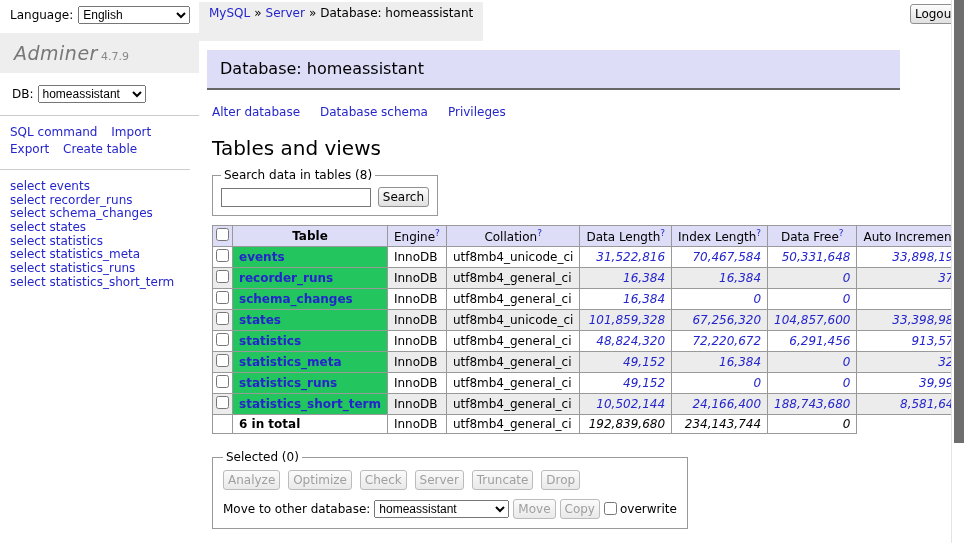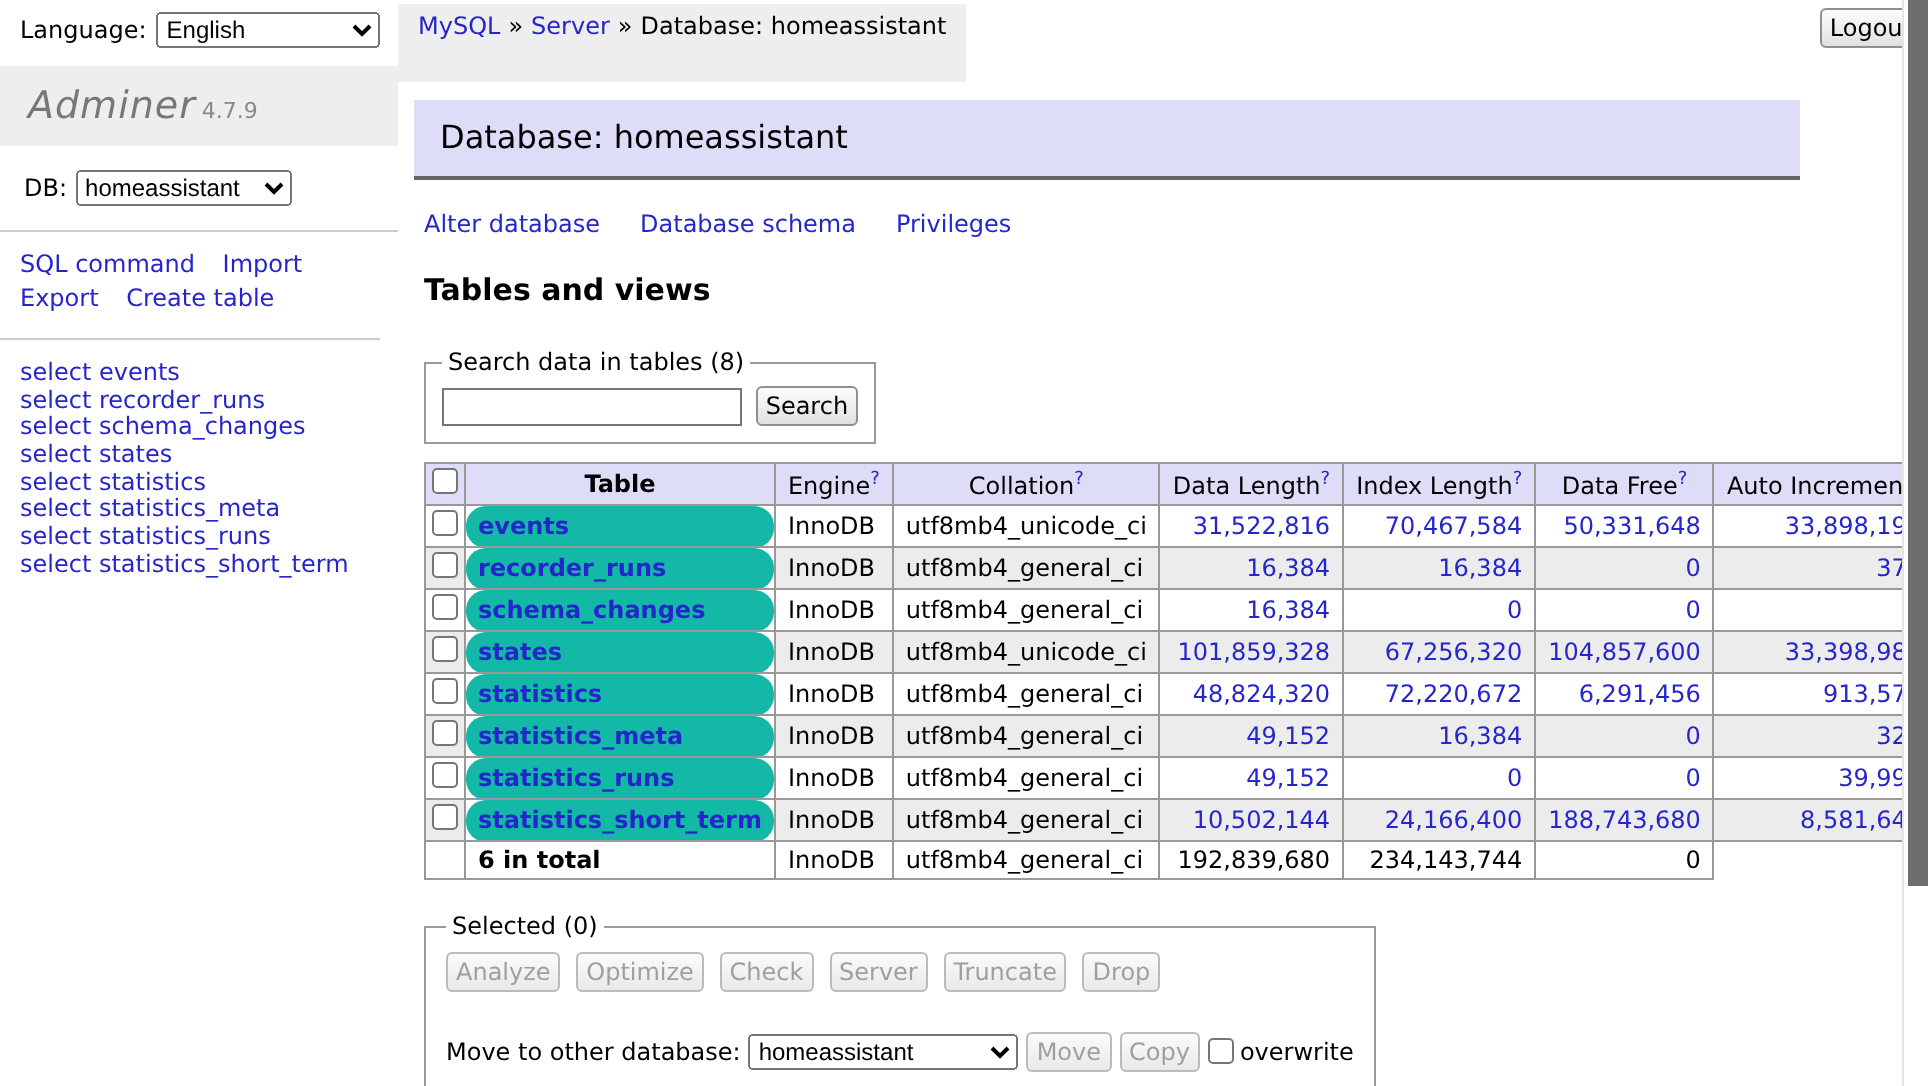--- a/index.html
+++ b/index.html
@@ -37,7 +37,7 @@
   .content { margin-left: 13px; }
   .db-links { margin: 15px 0 0 0; }
   .db-links a { margin-right: 20px; }
-  h3 { font-size: 15px; font-weight: 700; margin: 17px 0 12px 0; }
+  h3 { font-size: 20px; font-weight: 400; margin: 17px 0 0 0; }
 
   fieldset { border: 1px solid #999; padding: 5px 8px 8px 8px; display: inline-block; background: #fff; }
   legend { padding: 0 3px; font-size: 12px; }

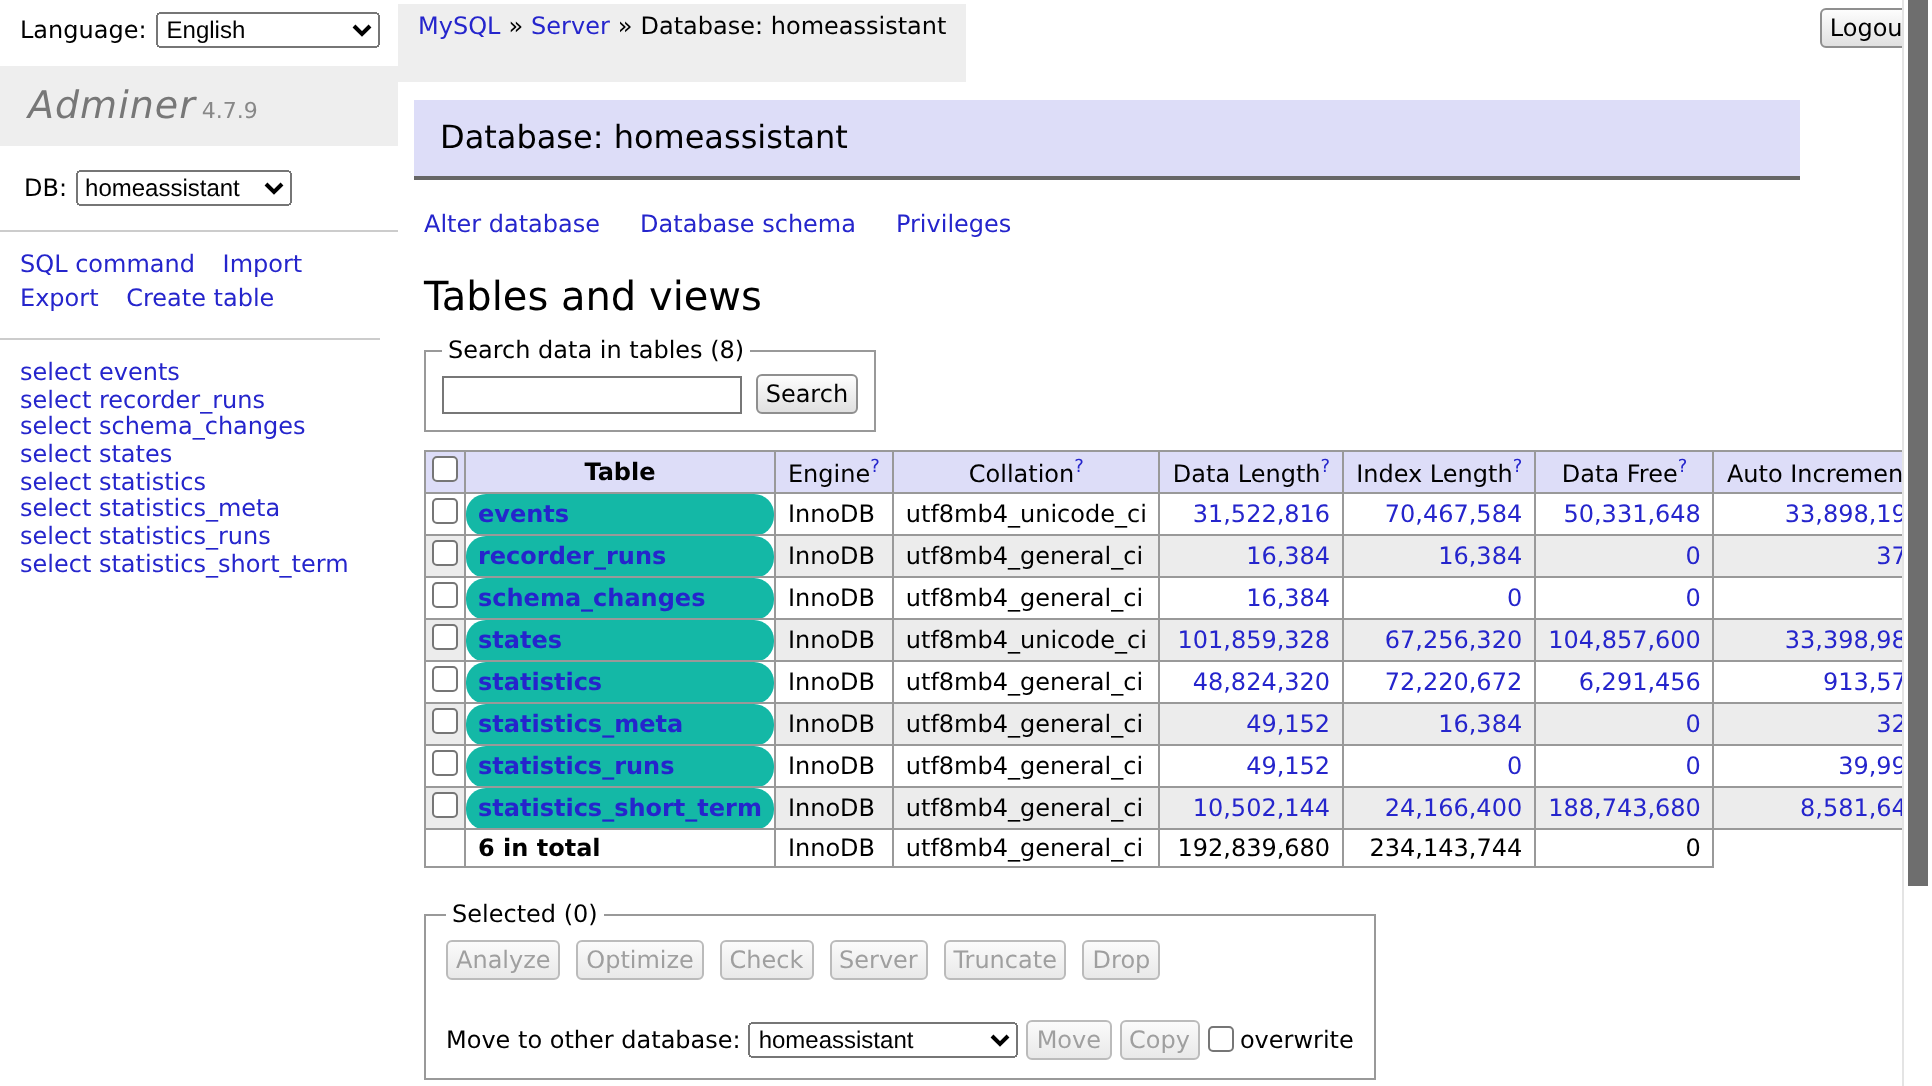--- a/index.html
+++ b/index.html
@@ -57,7 +57,7 @@
   .db-tables thead th { background: #ddddf8; font-weight: 400; text-align: center; }
   .db-tables thead th.first-col { font-weight: 700; }
   .db-tables sup.help { font-size: 9px; vertical-align: super; color: #2525cc; cursor: pointer; }
-  .db-tables tbody th.name-cell { background: #14b8a6; text-align: left; border-radius: 10px; }
+  .db-tables tbody th.name-cell { background: #22c55e; text-align: left; }
   .db-tables tbody th.name-cell a { font-weight: 700; }
   .db-tables tbody tr.alt td { background: #ececec; }
   .db-tables td.chk-col, .db-tables th.chk-col { text-align: center; width: 22px; padding: 2px 3px; }

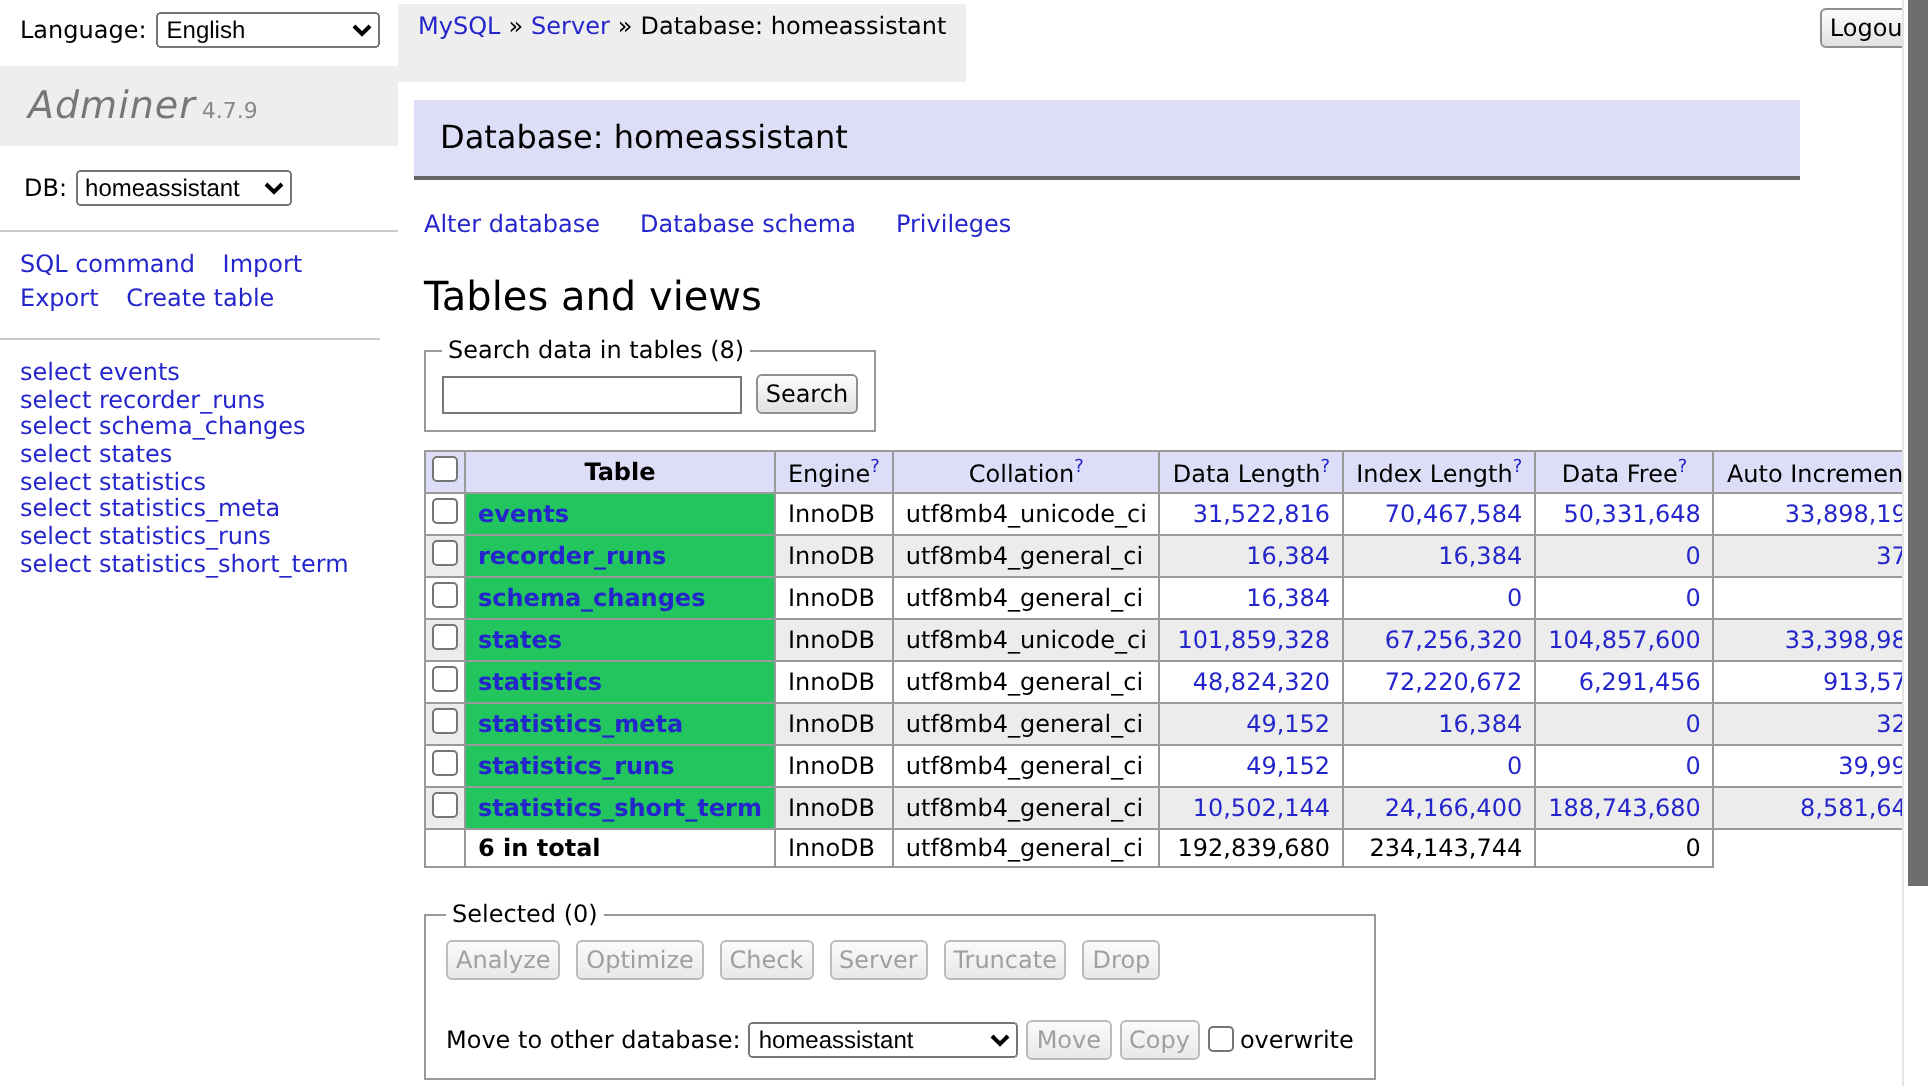--- a/index.html
+++ b/index.html
@@ -61,7 +61,7 @@
   .db-tables tbody th.name-cell a { font-weight: 700; }
   .db-tables tbody tr.alt td { background: #ececec; }
   .db-tables td.chk-col, .db-tables th.chk-col { text-align: center; width: 22px; padding: 2px 3px; }
-  .db-tables td.num { text-align: right; }
+  .db-tables td.num { text-align: right; font-style: italic; }
   .db-tables td.num.black { color: #000; }
   .db-tables td.txt { color: #000; }
   .db-tables td.total-label { font-weight: 700; }

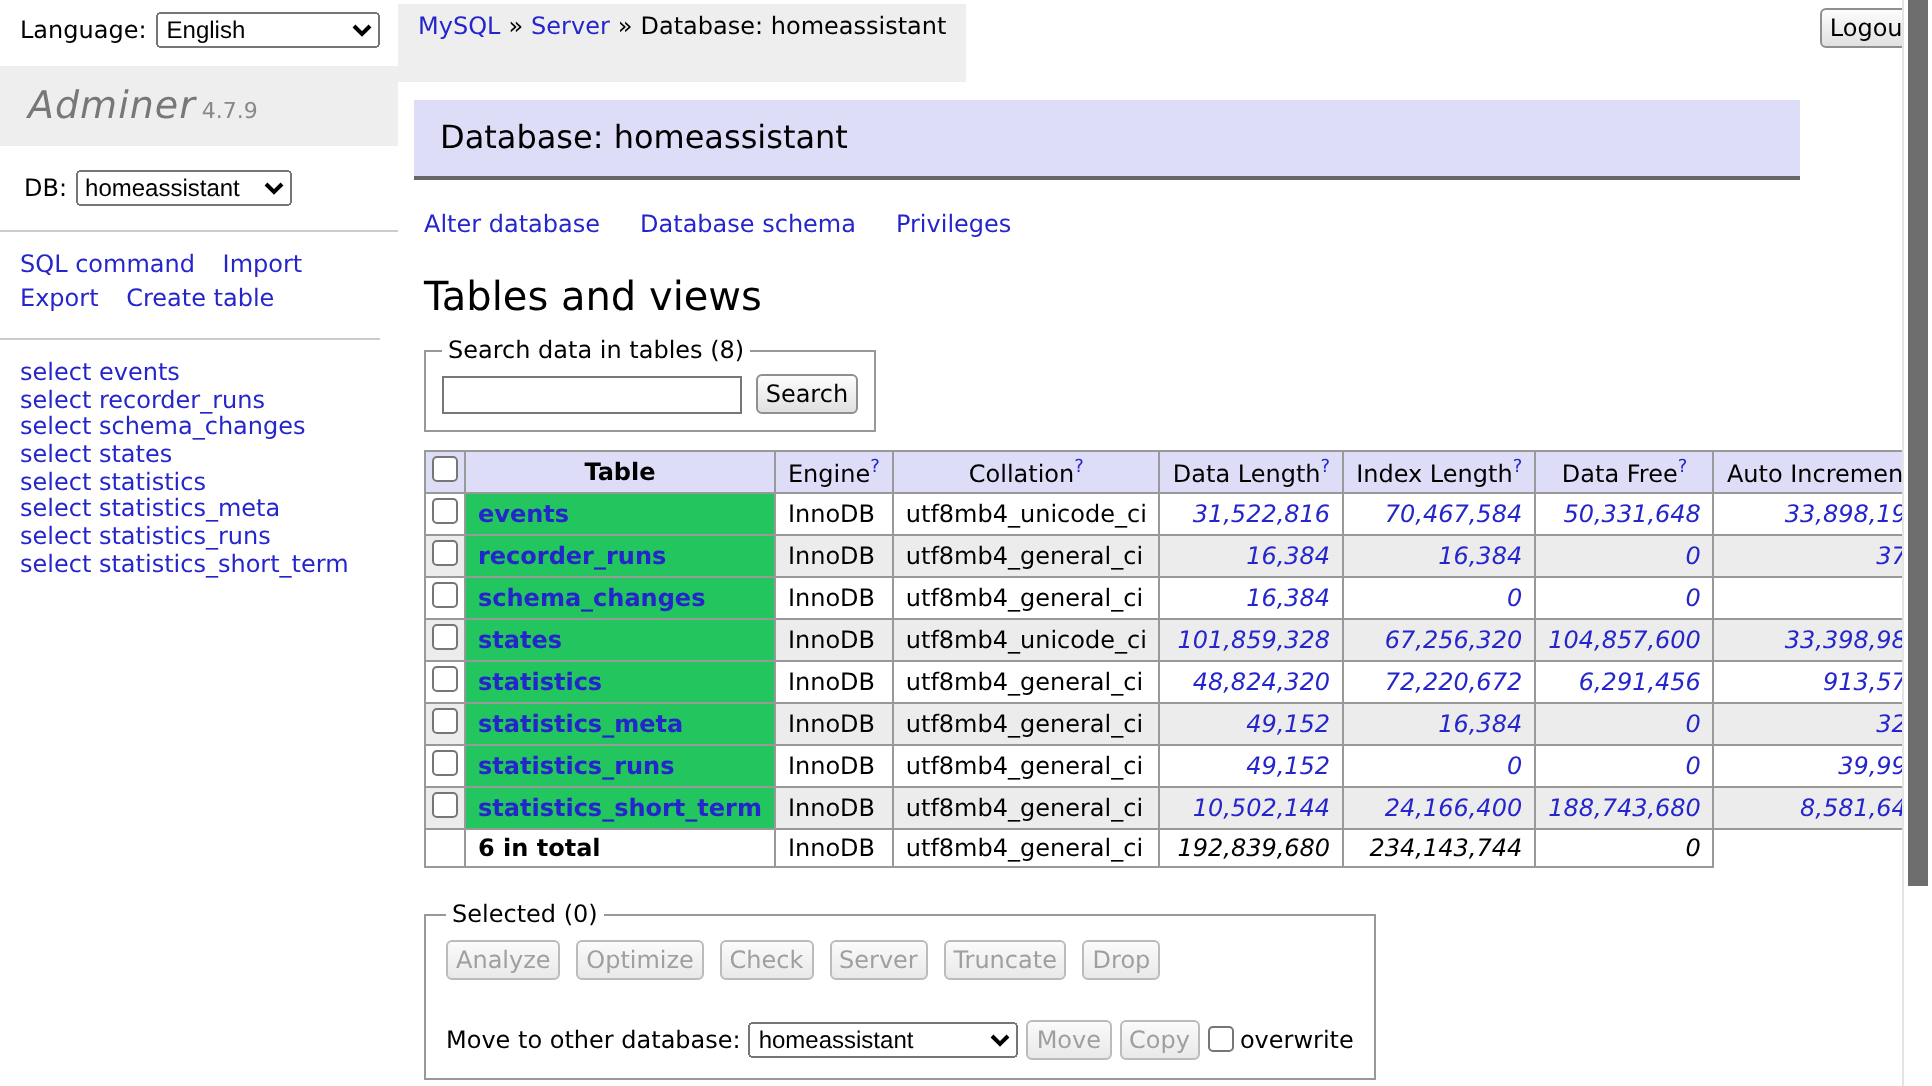--- a/index.html
+++ b/index.html
@@ -76,7 +76,7 @@
   
   .selected-fs { margin-top: 16px; padding: 6px 10px 9px 10px; }
   .selected-fs .btn-row button { margin-right: 4px; }
-  .move-row { margin-top: 20px; }
+  .move-row { margin-top: 9px; }
   .move-row select { width: 135px; font-size: 12px; margin: 0 4px; }
   .move-row button { margin-right: 4px; }
   .move-row label { margin-left: 3px; }

